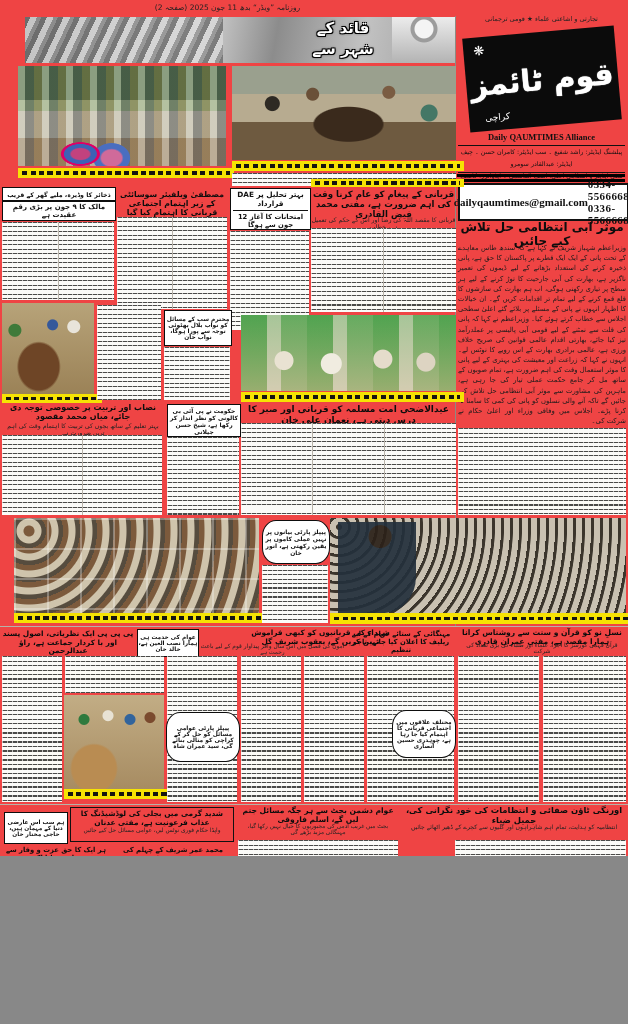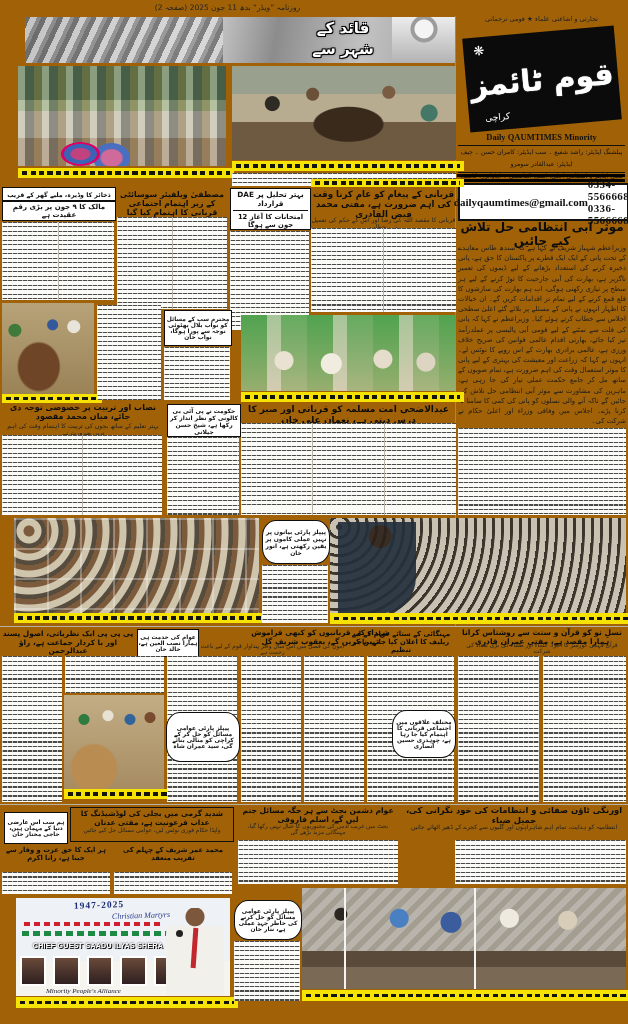--- a/index.html
+++ b/index.html
@@ -3,7 +3,7 @@
 <meta charset="utf-8">
 <style>
   html,body{margin:0;padding:0;background:#888;}
-  .page{position:relative;width:628px;height:1024px;background:#a16207;overflow:hidden;
+  .page{position:relative;width:628px;height:856px;background:#ef4444;overflow:hidden;
         font-family:"DejaVu Sans",sans-serif;color:#111;}
   .abs{position:absolute;}
   .u{direction:rtl;font-family:"DejaVu Sans",sans-serif;}

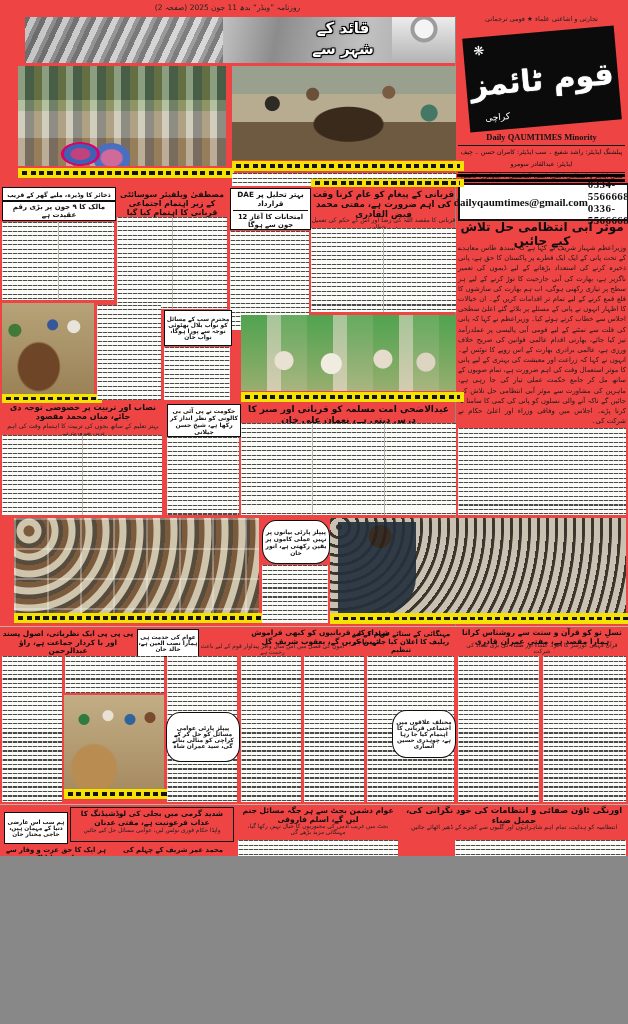--- a/index.html
+++ b/index.html
@@ -75,7 +75,7 @@
     </div>
   </div>
 
-  <div class="abs serif" style="left:459px;top:132px;width:165px;height:11px;font-size:8.5px;font-weight:bold;text-align:center;">Daily QAUMTIMES Minority</div>
+  <div class="abs serif" style="left:459px;top:132px;width:165px;height:11px;font-size:8.5px;font-weight:bold;text-align:center;">Daily QAUMTIMES Alliance</div>
 
   <div class="abs u" style="left:458px;top:145px;width:167px;height:26px;border-top:1px solid #111;border-bottom:1px solid #111;
               font-size:6.3px;text-align:center;line-height:12px;">

